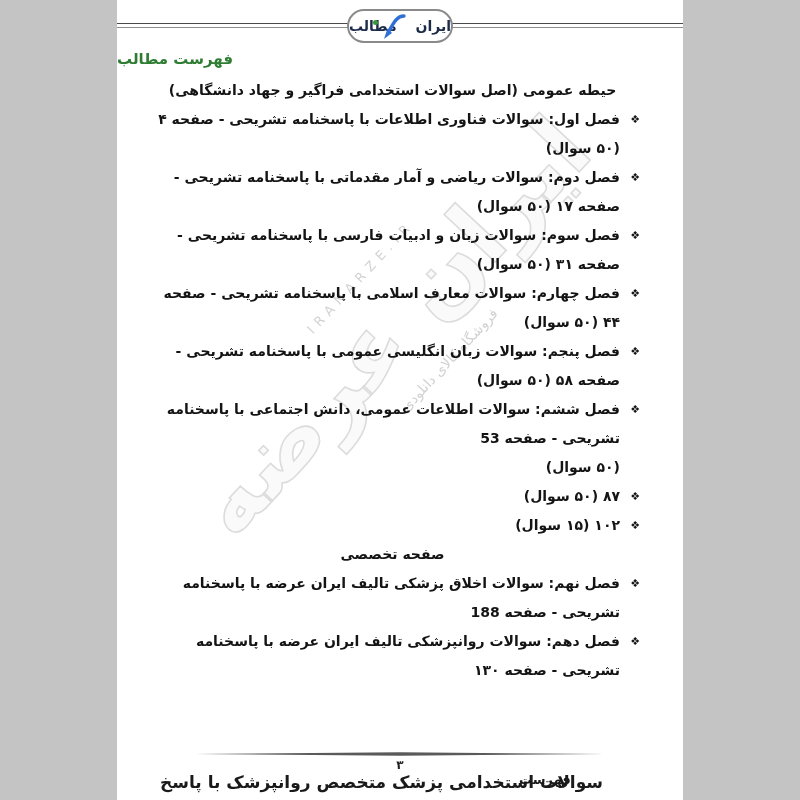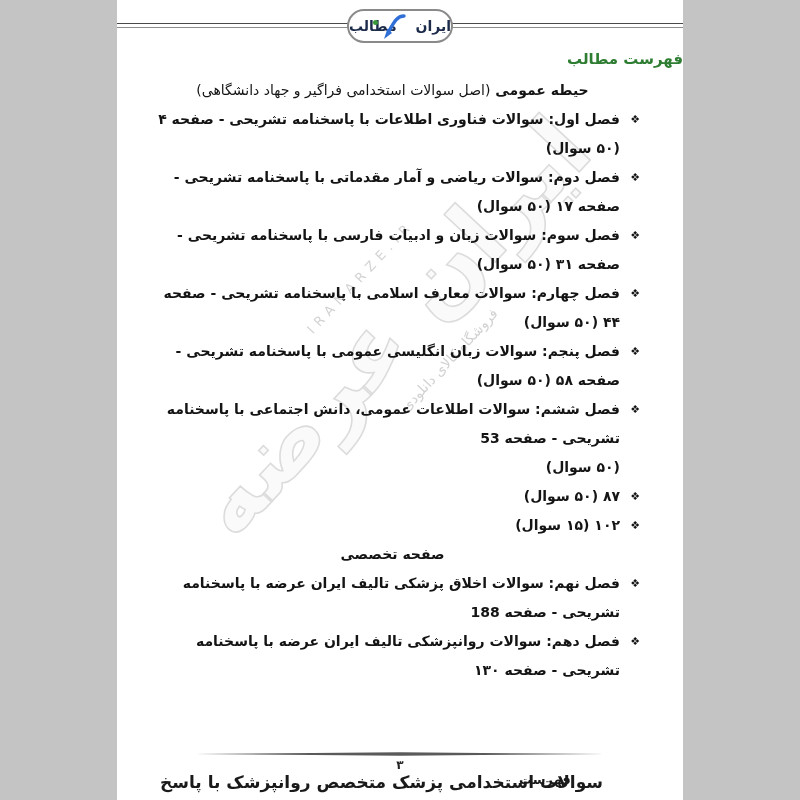--- a/index.html
+++ b/index.html
@@ -66,7 +66,7 @@
     position: absolute;
     top: 50px; left: 0;
     width: 100%;
-    text-align: right;
+    text-align: left;
     font-size: 15px;
     font-weight: bold;
     color: #2e7d32;

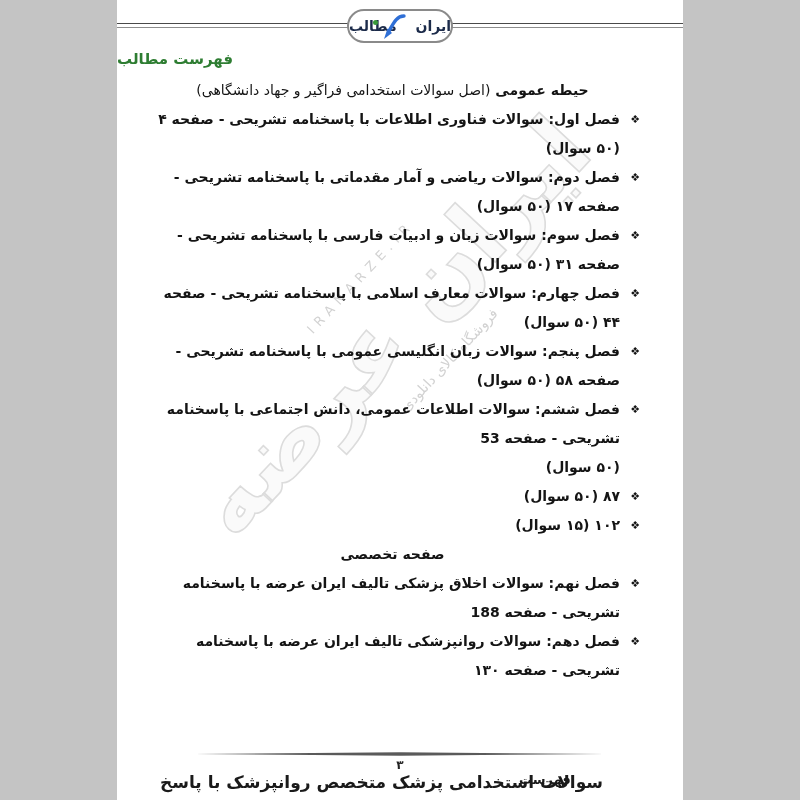--- a/index.html
+++ b/index.html
@@ -125,7 +125,7 @@
   .toc-heading {
     text-align: center;
   }
-  .toc-heading .heading-rest { font-weight: normal; }
+  .toc-heading .heading-rest { font-weight: bold; }
   .toc-item {
     position: relative;
     padding-right: 22px;

